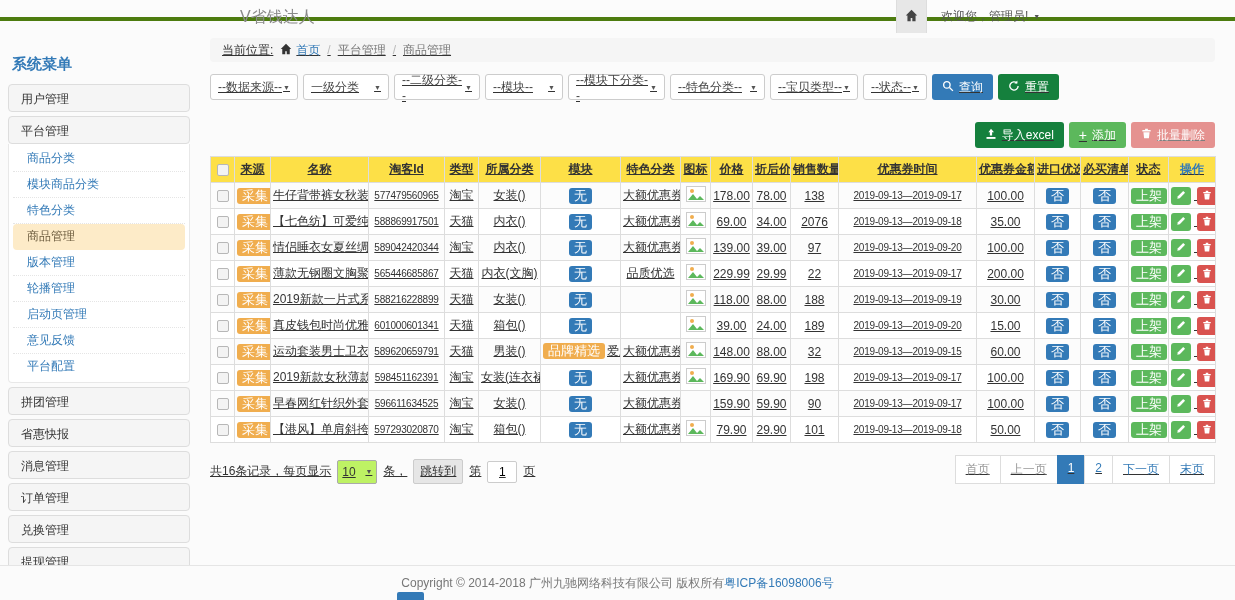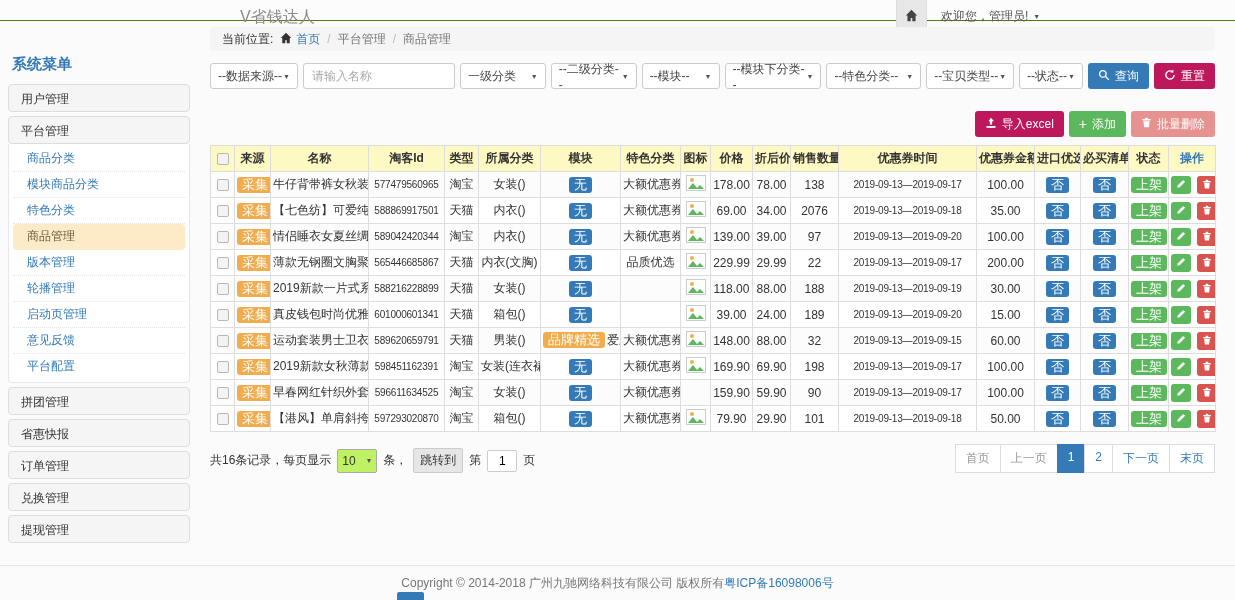--- a/index.html
+++ b/index.html
@@ -11,7 +11,7 @@
   }
   
   .navbar { position:absolute; top:0; left:0; width:1235px; height:21px;
-    background:#fcfcfc; border-bottom:1px solid #4d7c0f; }
+    background:#fcfcfc; border-bottom:4px solid #4d7c0f; }
   .brand { position:absolute; left:240px; top:7px; font-size:16px; color:#8a8a8a; }
   .nav-right { position:absolute; left:896px; top:0; height:33px; display:flex; align-items:center; }
   .home-btn { width:31px; height:33px; background:#e7e7e7; border-left:1px solid #ddd;

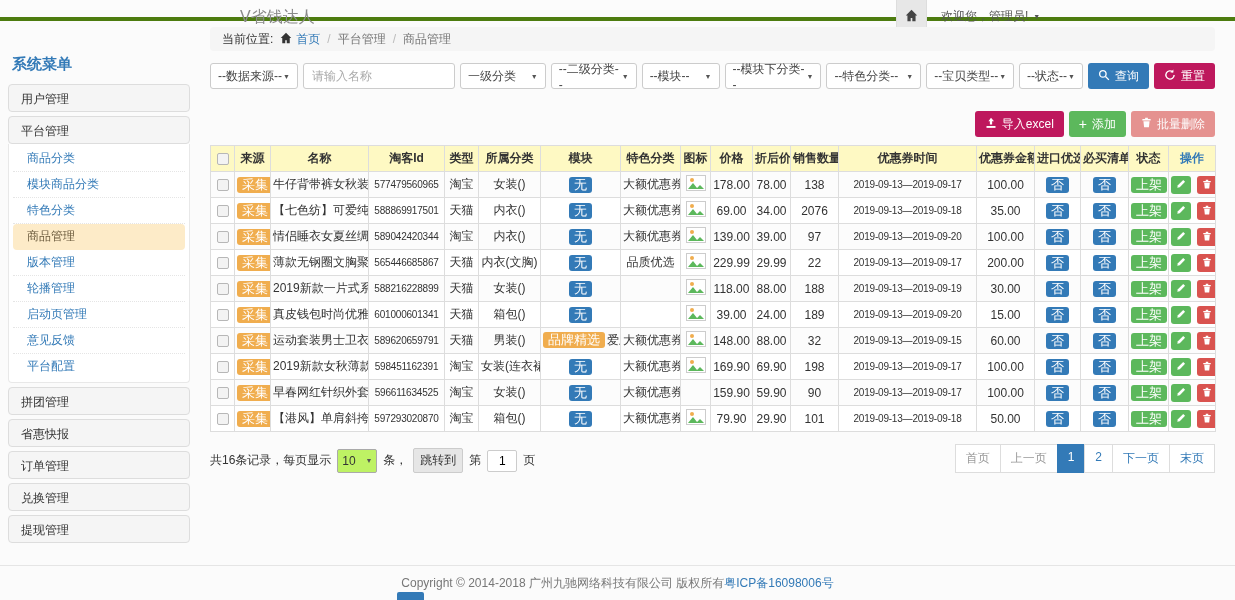--- a/index.html
+++ b/index.html
@@ -30,7 +30,7 @@
   .submenu-item:last-child { border-bottom:none; }
   .submenu-item.active { background:#fdebc8; border-radius:4px; color:#6b5b3d; border-bottom-color:transparent; }
   
-  .main { position:absolute; left:210px; top:27px; width:1005px; }
+  .main { position:absolute; left:210px; top:38px; width:1005px;text-decoration:underline; }
   .breadcrumb { background:#f5f5f5; border-radius:4px; height:24px; display:flex;
     align-items:center; gap:7px; padding:0 12px; color:#333; }
   .breadcrumb .sep { color:#bbb; }

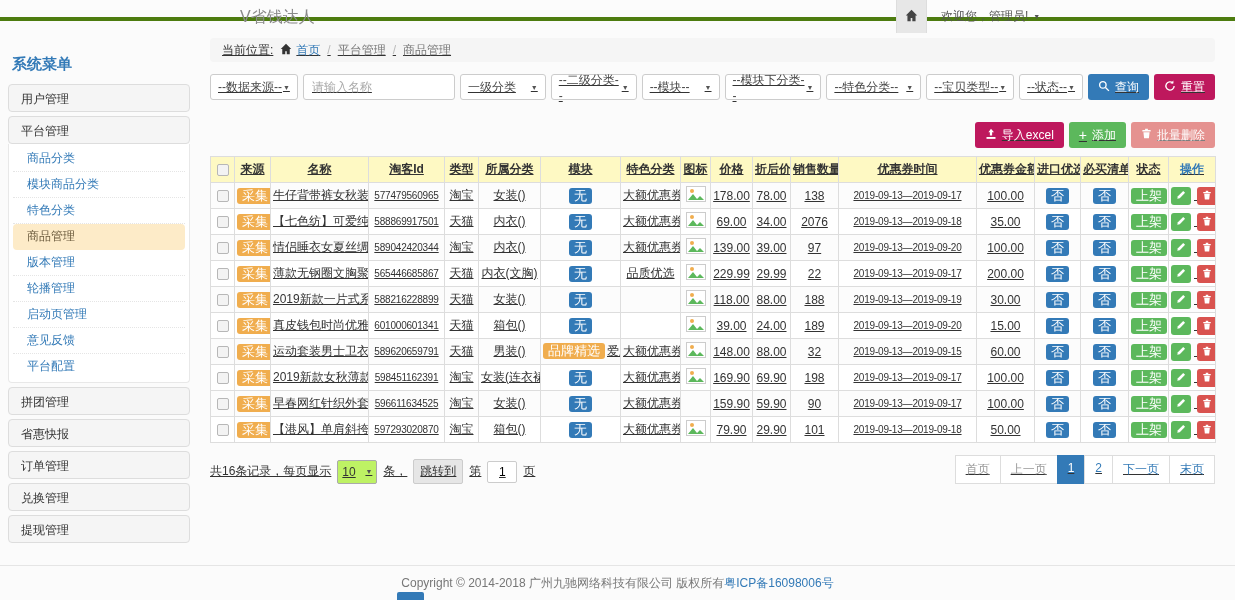--- a/index.html
+++ b/index.html
@@ -161,7 +161,6 @@
       <span>--数据来源--</span>
       <span class="caret-sm">▼</span>
     </div>
-    <input class="text-input" type="text" placeholder="请输入名称" style="">
     <div id="filter-selects" style="display:contents;"><div class="select-box w86">
           <span>一级分类</span>
           <span class="caret-sm">▼</span>

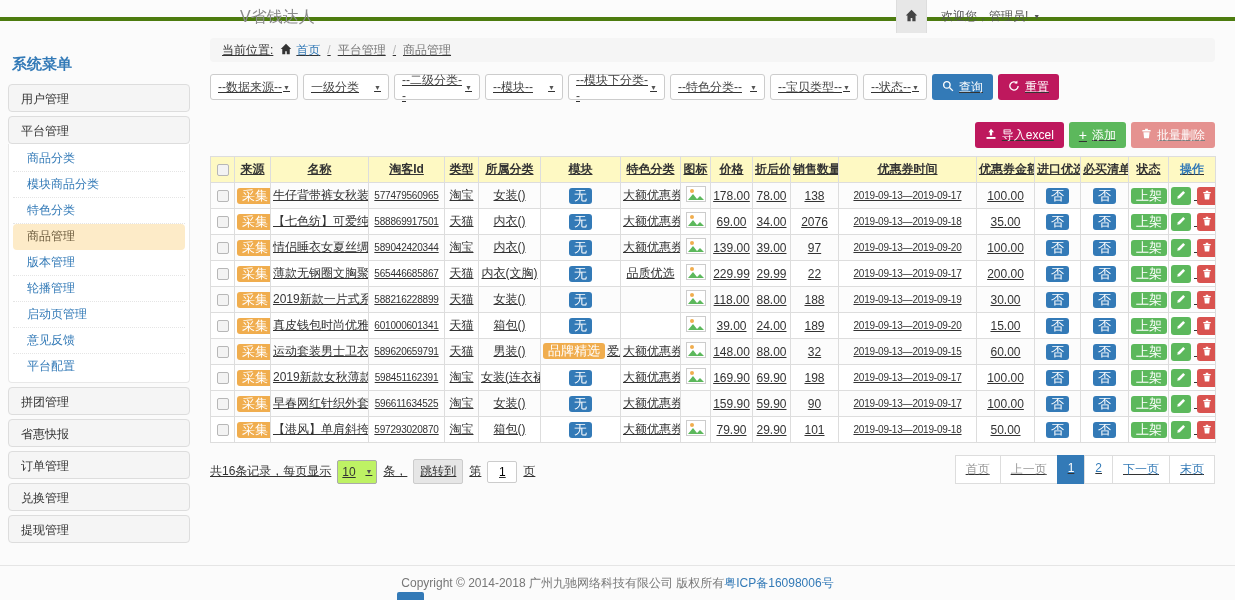--- a/index.html
+++ b/index.html
@@ -49,7 +49,7 @@
     display:inline-flex; align-items:center; gap:5px; padding:0 10px; cursor:pointer;
     font-family:inherit; white-space:nowrap; }
   .btn-primary { background:#337ab7; }
-  .btn-info { background:#be185d; }
+  .btn-info { background:#15803d; }
   .btn-success { background:#5cb85c; }
   .btn-danger-muted { background:#d9534f; opacity:0.62; }
   

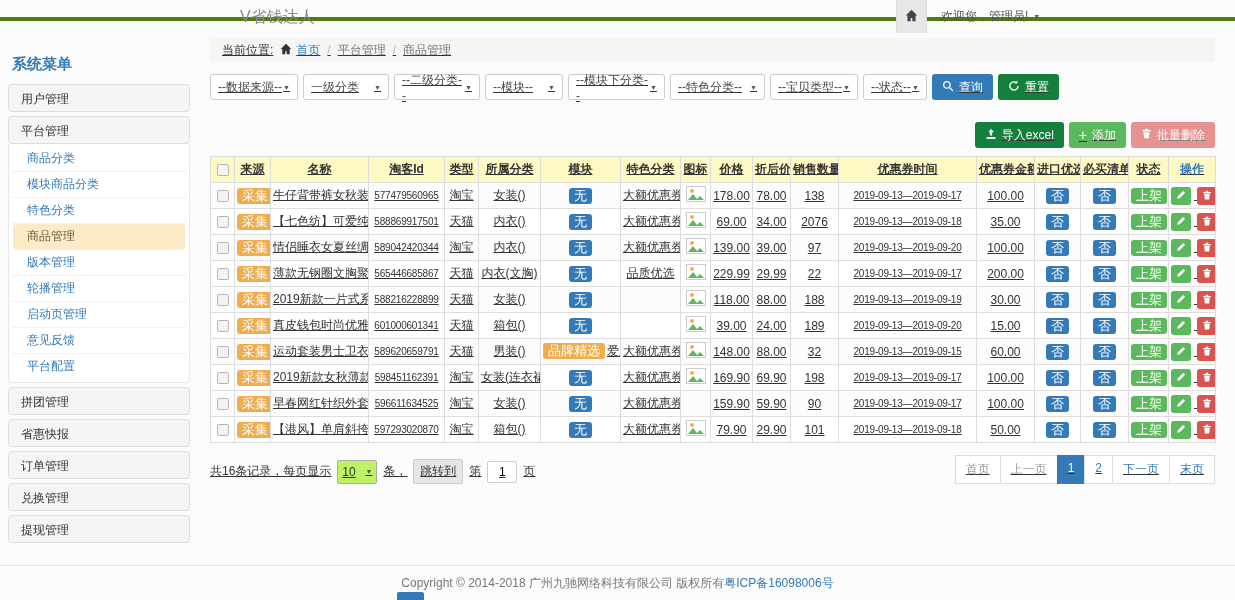--- a/index.html
+++ b/index.html
@@ -58,7 +58,7 @@
   table { width:1005px; margin-top:8px; border-collapse:collapse; table-layout:fixed; background:#fff; }
   th,td { border:1px solid #ddd; padding:3px 2px; text-align:center; font-weight:normal;
     white-space:nowrap; overflow:hidden; height:26px; }
-  th { color:#333; font-weight:bold; background:#fef9c3; }
+  th { color:#333; font-weight:bold; background:#fde047; }
   th.th-ops { color:#337ab7;margin-top:39px; }
   tr:nth-child(odd) td { background:#fcfcfc; }
   .c-id,.c-time { font-size:10px; letter-spacing:-0.2px; }

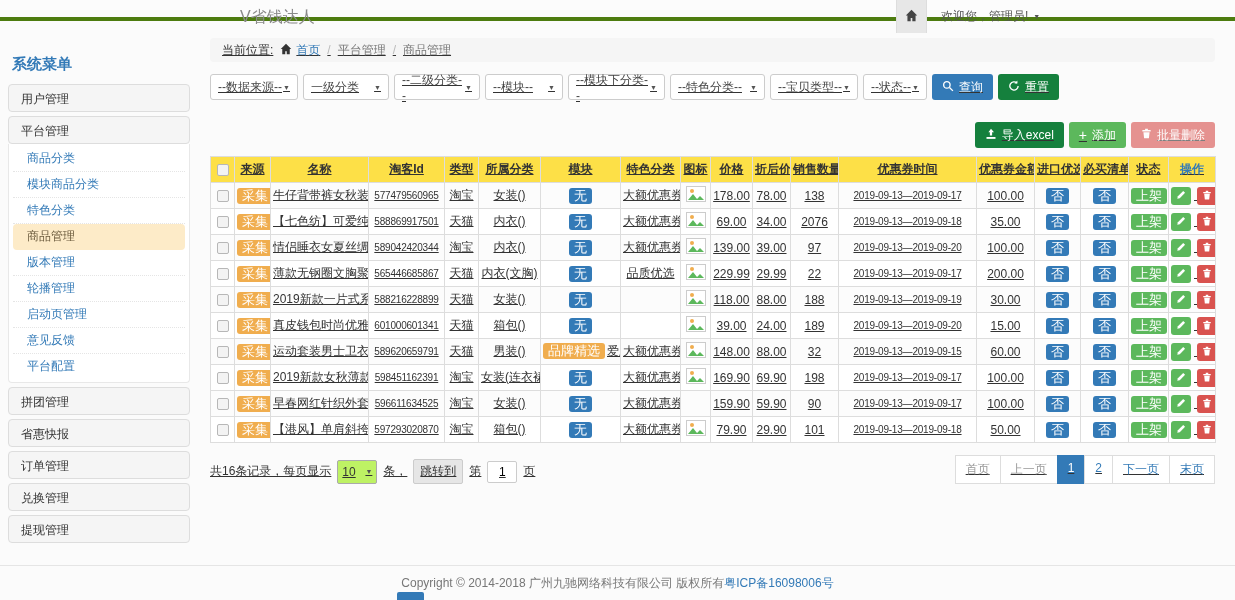--- a/index.html
+++ b/index.html
@@ -134,6 +134,7 @@
   <div id="sidebar-bottom">
       <div class="panel-hd">拼团管理</div>
       <div class="panel-hd">省惠快报</div>
+      <div class="panel-hd">消息管理</div>
       <div class="panel-hd">订单管理</div>
       <div class="panel-hd">兑换管理</div>
       <div class="panel-hd">提现管理</div>

